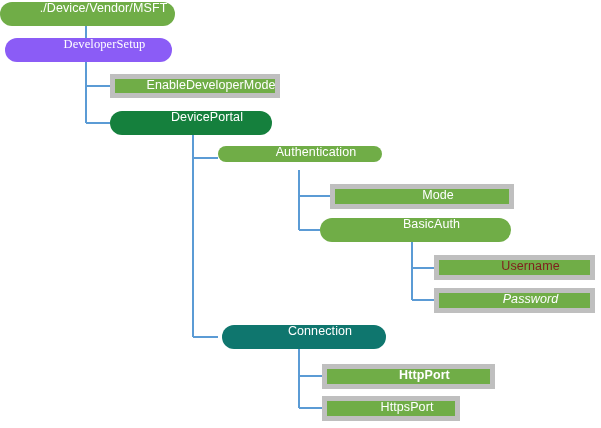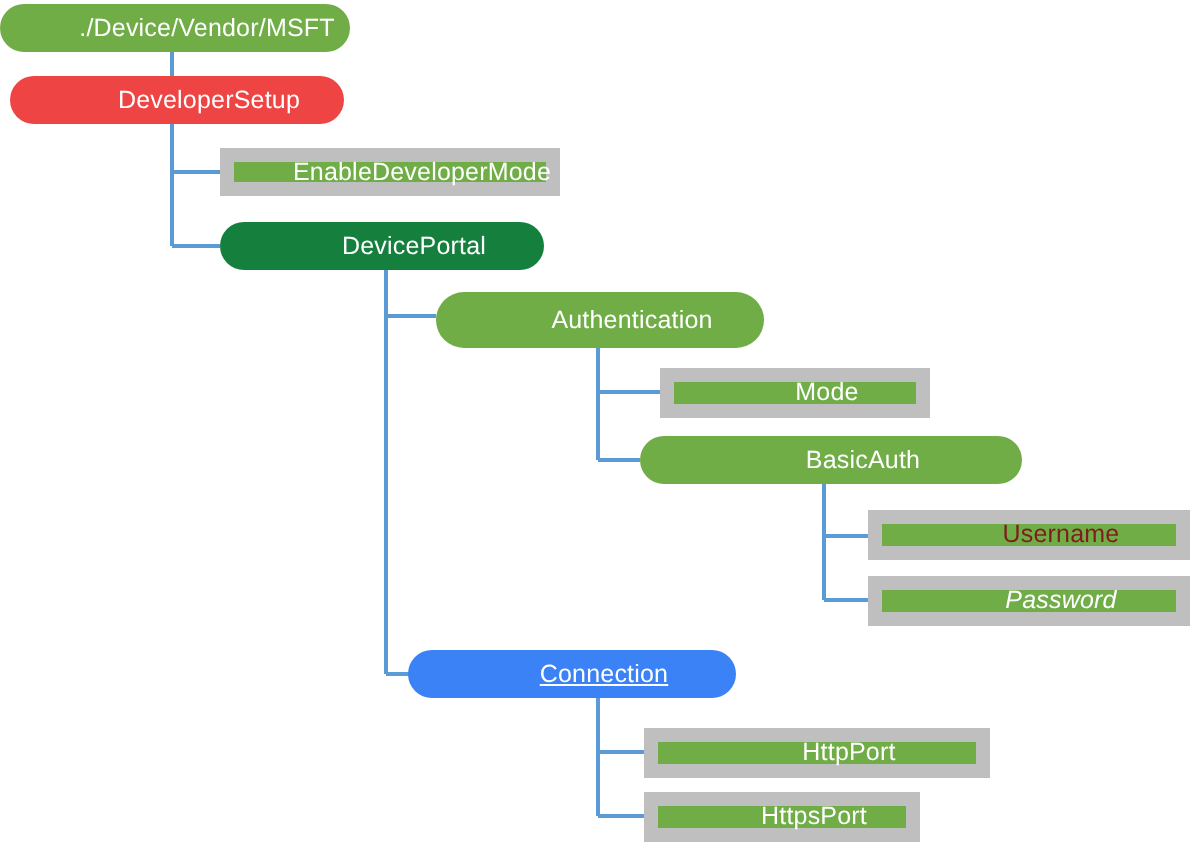--- a/index.html
+++ b/index.html
@@ -28,7 +28,7 @@
     background: #70ad47;
     color: #ffffff;
     display: flex;
-    align-items: center;
+    align-items: flex-start;
     justify-content: center;
     font-size: 12.5px;
     line-height: 1;

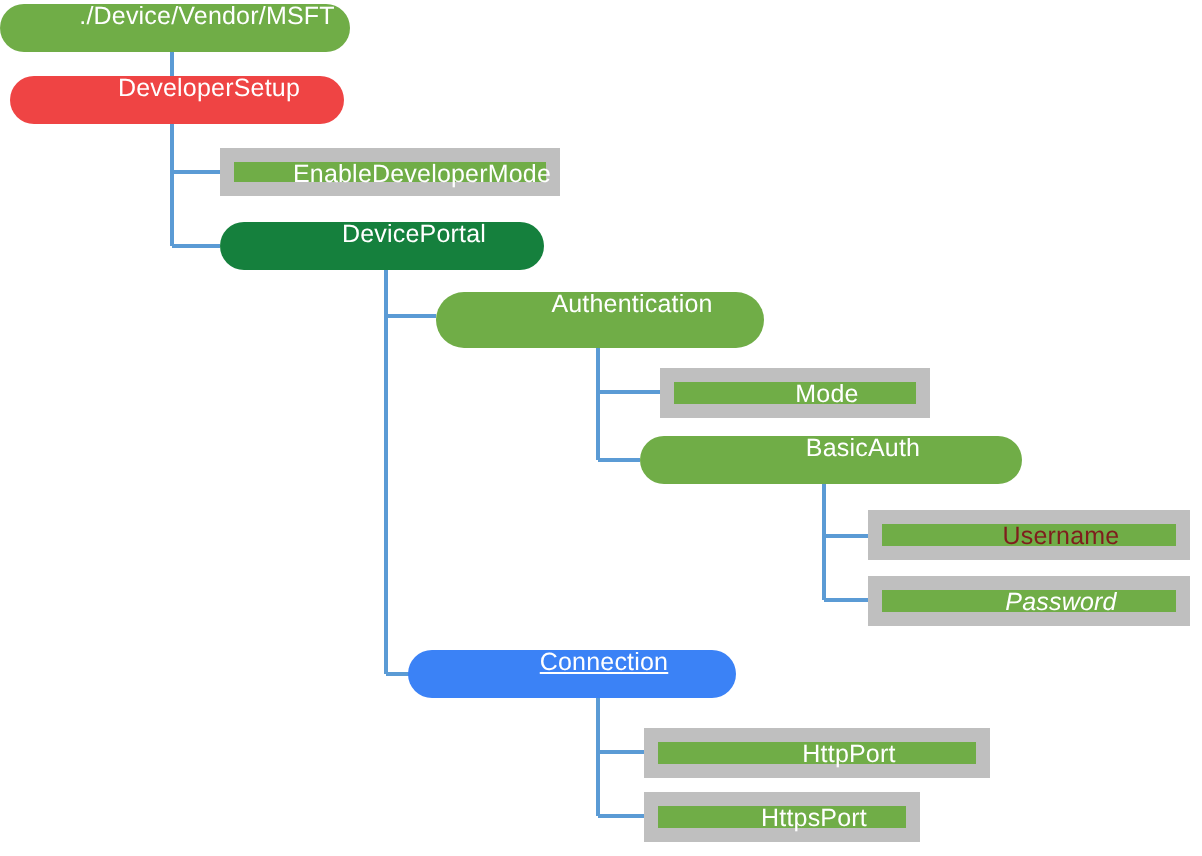--- a/index.html
+++ b/index.html
@@ -74,7 +74,7 @@
       <div class="node pill" style="left: 0px; top: 2px; width: 175px; height: 24px; background: rgb(112, 173, 71); color: rgb(255, 255, 255);">
         <span class="node-label">./Device/Vendor/MSFT</span>
       </div>
-      <div class="node pill" style="left: 5px; top: 38px; width: 167px; height: 24px; background: #ef4444; color: rgb(255, 255, 255);">
+      <div class="node pill" style="left: 5px; top: 38px; width: 167px; height: 24px; background: #8b5cf6; color: rgb(255, 255, 255); font-family: Liberation Serif, serif;">
         <span class="node-label">DeveloperSetup</span>
       </div>
       <div class="node rect" style="left: 110px; top: 74px; width: 170px; height: 24px; background: rgb(112, 173, 71); color: rgb(255, 255, 255); border-color: rgb(191, 191, 191);">

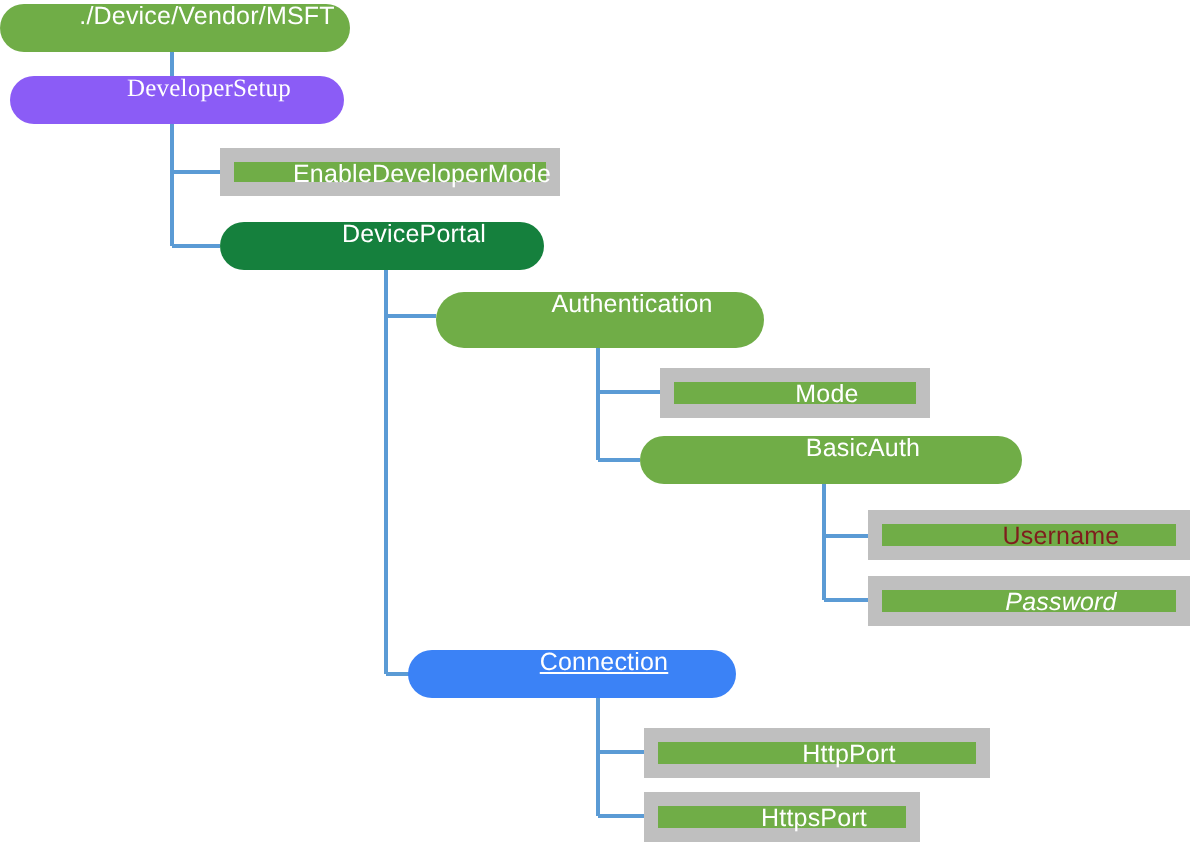--- a/index.html
+++ b/index.html
@@ -42,7 +42,7 @@
   }
   .node.rect {
     border-radius: 0;
-    border: 7px solid #4c1d95;
+    border: 5px solid #4c1d95;
   }
   .node-label {
     pointer-events: none;

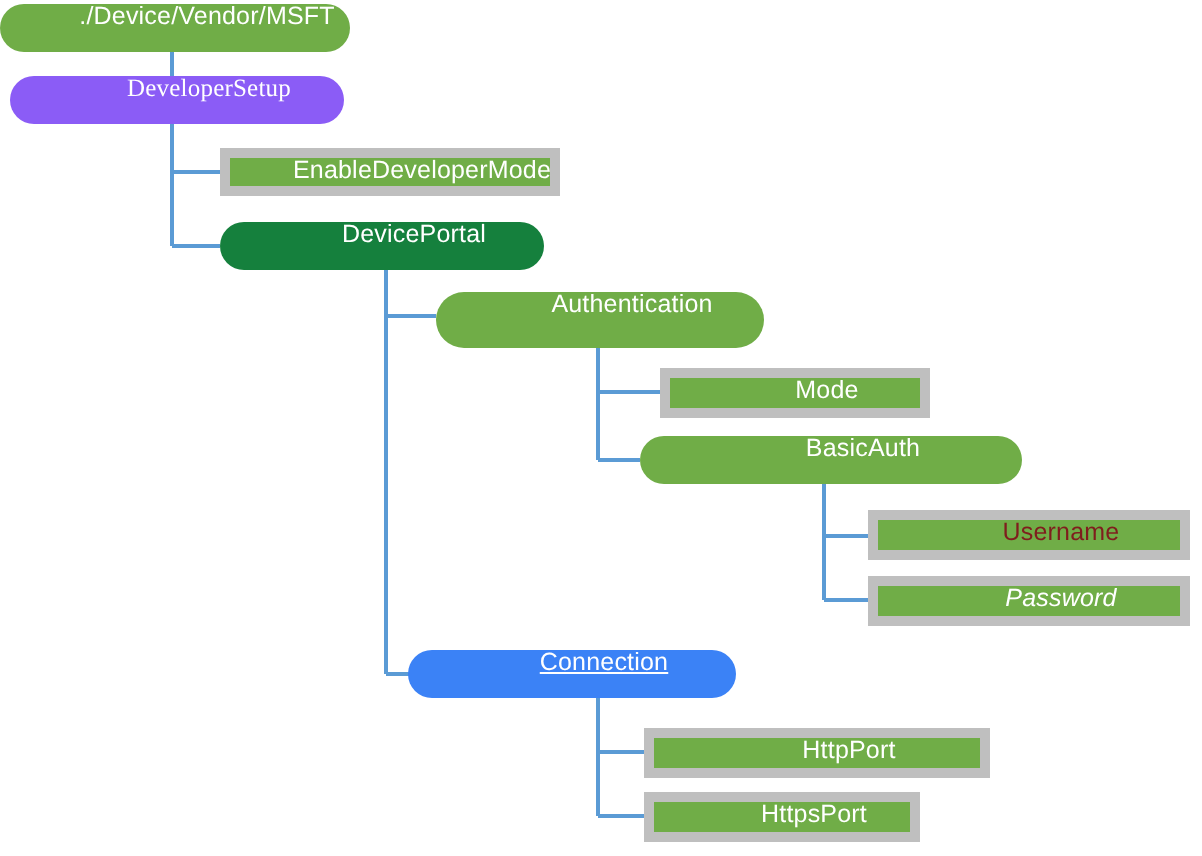--- a/index.html
+++ b/index.html
@@ -83,7 +83,7 @@
       <div class="node pill" style="left: 110px; top: 111px; width: 162px; height: 24px; background: #15803d; color: rgb(255, 255, 255);">
         <span class="node-label">DevicePortal</span>
       </div>
-      <div class="node pill" style="left: 218px; top: 146px; width: 164px; height: 28px; background: rgb(112, 173, 71); color: rgb(255, 255, 255);">
+      <div class="node pill" style="left: 218px; top: 146px; width: 164px; height: 16px; background: rgb(112, 173, 71); color: rgb(255, 255, 255);">
         <span class="node-label">Authentication</span>
       </div>
       <div class="node rect" style="left: 330px; top: 184px; width: 135px; height: 25px; background: rgb(112, 173, 71); color: rgb(255, 255, 255); border-color: rgb(191, 191, 191);">

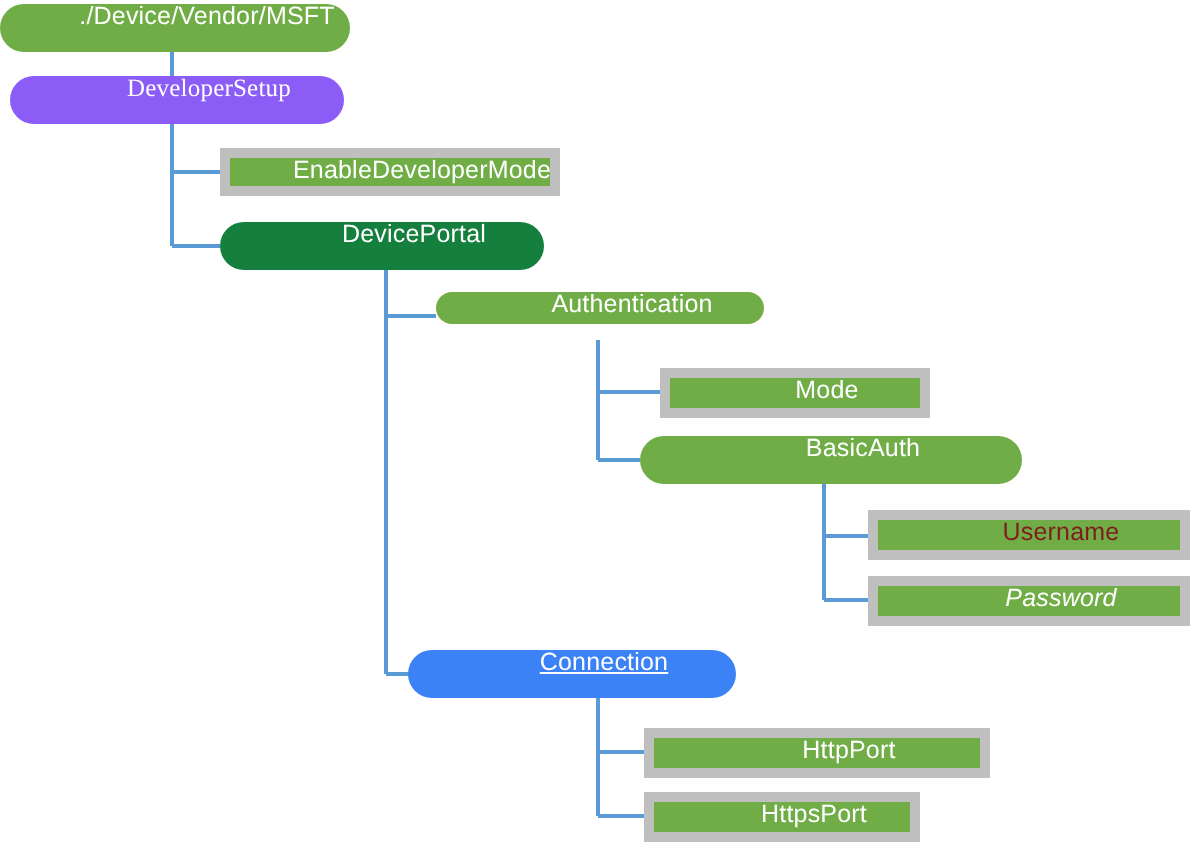--- a/index.html
+++ b/index.html
@@ -86,7 +86,7 @@
       <div class="node pill" style="left: 218px; top: 146px; width: 164px; height: 16px; background: rgb(112, 173, 71); color: rgb(255, 255, 255);">
         <span class="node-label">Authentication</span>
       </div>
-      <div class="node rect" style="left: 330px; top: 184px; width: 135px; height: 25px; background: rgb(112, 173, 71); color: rgb(255, 255, 255); border-color: rgb(191, 191, 191);">
+      <div class="node rect" style="left: 330px; top: 184px; width: 184px; height: 25px; background: rgb(112, 173, 71); color: rgb(255, 255, 255); border-color: rgb(191, 191, 191);">
         <span class="node-label">Mode</span>
       </div>
       <div class="node pill" style="left: 320px; top: 218px; width: 191px; height: 24px; background: rgb(112, 173, 71); color: rgb(255, 255, 255);">

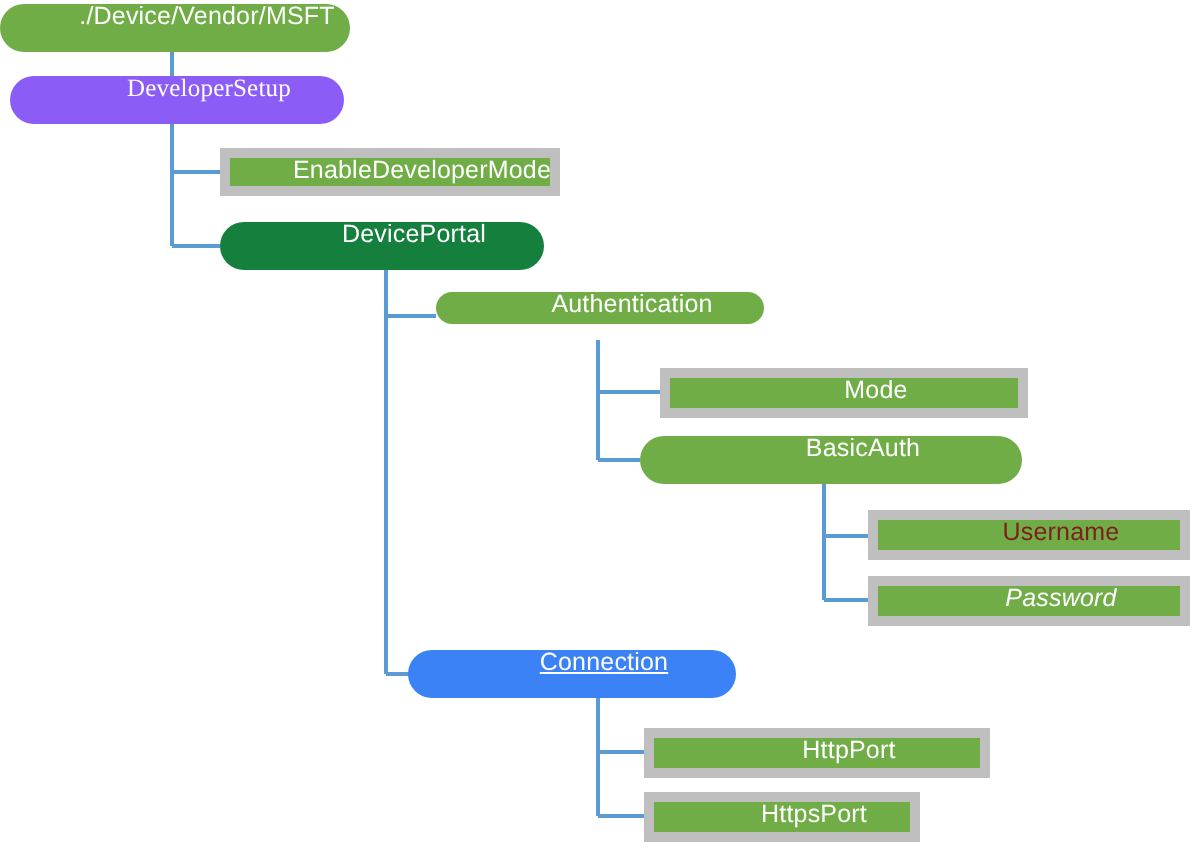--- a/index.html
+++ b/index.html
@@ -98,7 +98,7 @@
       <div class="node rect" style="left: 434px; top: 288px; width: 161px; height: 25px; background: rgb(112, 173, 71); color: rgb(255, 255, 255); border-color: rgb(191, 191, 191); font-style: italic;">
         <span class="node-label">Password</span>
       </div>
-      <div class="node pill" style="left: 204px; top: 325px; width: 164px; height: 24px; background: #3b82f6; color: rgb(255, 255, 255); text-decoration: underline;">
+      <div class="node pill" style="left: 222px; top: 325px; width: 164px; height: 24px; background: #0f766e; color: rgb(255, 255, 255);">
         <span class="node-label">Connection</span>
       </div>
       <div class="node rect" style="left: 322px; top: 364px; width: 173px; height: 25px; background: rgb(112, 173, 71); color: rgb(255, 255, 255); border-color: rgb(191, 191, 191);">

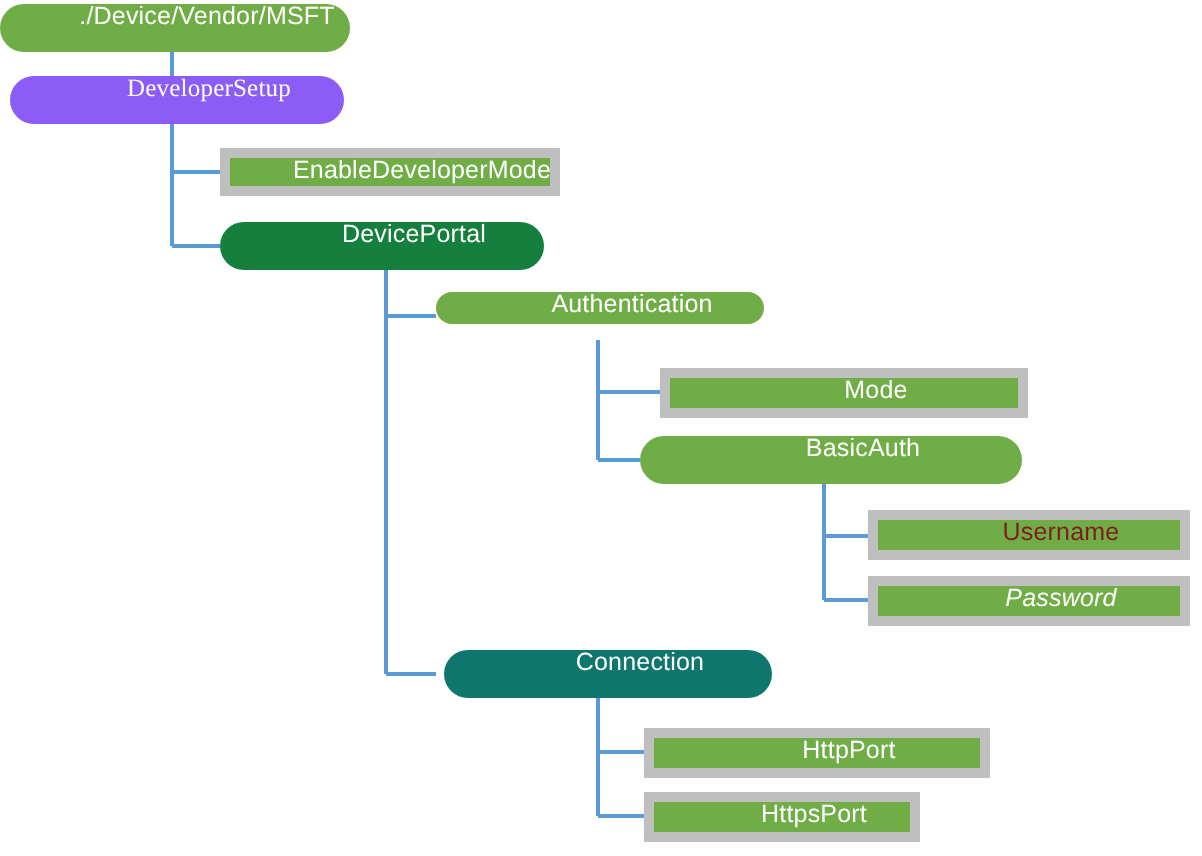--- a/index.html
+++ b/index.html
@@ -101,7 +101,7 @@
       <div class="node pill" style="left: 222px; top: 325px; width: 164px; height: 24px; background: #0f766e; color: rgb(255, 255, 255);">
         <span class="node-label">Connection</span>
       </div>
-      <div class="node rect" style="left: 322px; top: 364px; width: 173px; height: 25px; background: rgb(112, 173, 71); color: rgb(255, 255, 255); border-color: rgb(191, 191, 191);">
+      <div class="node rect" style="left: 322px; top: 364px; width: 173px; height: 25px; background: rgb(112, 173, 71); color: rgb(255, 255, 255); border-color: rgb(191, 191, 191); font-weight: bold;">
         <span class="node-label">HttpPort</span>
       </div>
       <div class="node rect" style="left: 322px; top: 396px; width: 138px; height: 25px; background: rgb(112, 173, 71); color: rgb(255, 255, 255); border-color: rgb(191, 191, 191);">

